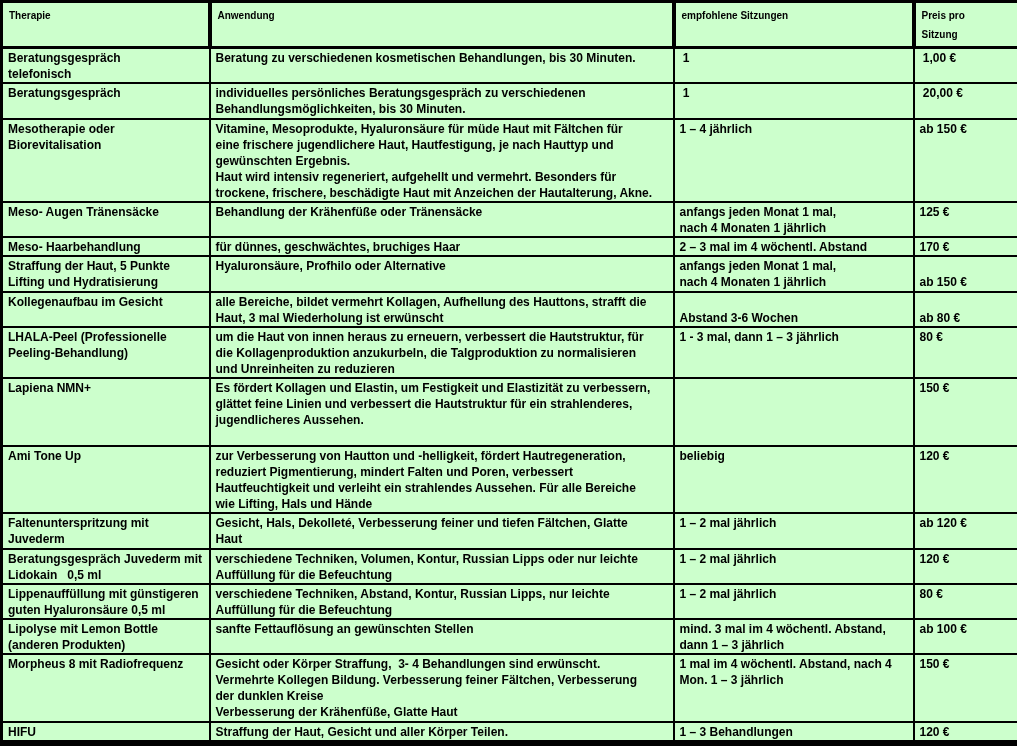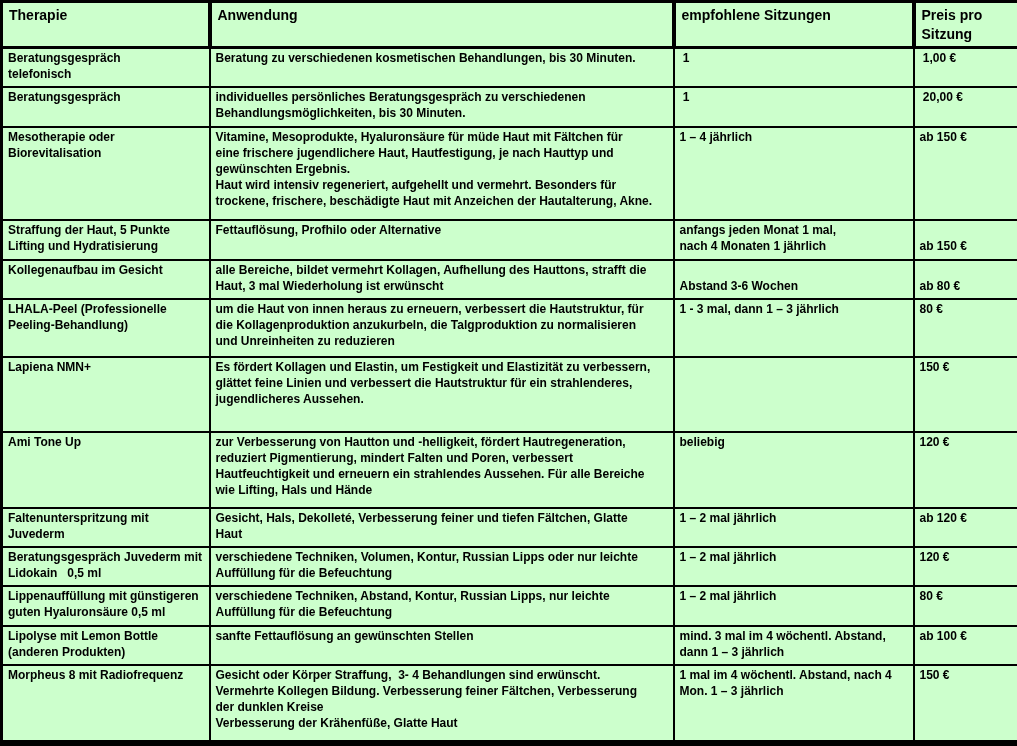--- a/index.html
+++ b/index.html
@@ -46,7 +46,7 @@
   table.price-table tbody tr:last-child td { border-bottom-width: 6px; }
 
   table.price-table thead th {
-    font-size: 14px;
+    font-size: 10px;
     line-height: 19px;
     padding: 3px 6px 2px 6px;
     vertical-align: top;

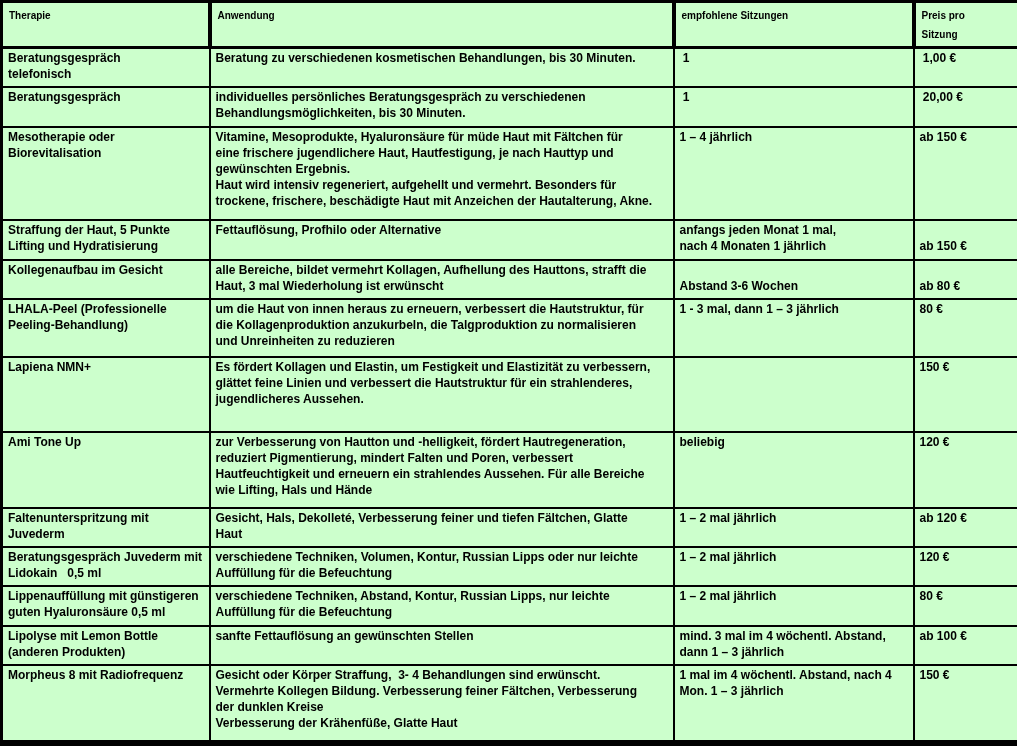--- a/index.html
+++ b/index.html
@@ -143,6 +143,21 @@
         </tr>
         <tr>
           <td>
+            <div class="ln">Meso- Augen Tränensäcke</div>
+          </td>
+          <td>
+            <div class="ln">Behandlung der Krähenfüße oder Tränensäcke</div>
+          </td>
+          <td>
+            <div class="ln">anfangs jeden Monat 1 mal,</div>
+            <div class="ln">nach 4 Monaten 1 jährlich</div>
+          </td>
+          <td>
+            <div class="ln">125 €</div>
+          </td>
+        </tr>
+        <tr>
+          <td>
             <div class="ln">Straffung der Haut, 5 Punkte</div>
             <div class="ln">Lifting und Hydratisierung</div>
           </td>

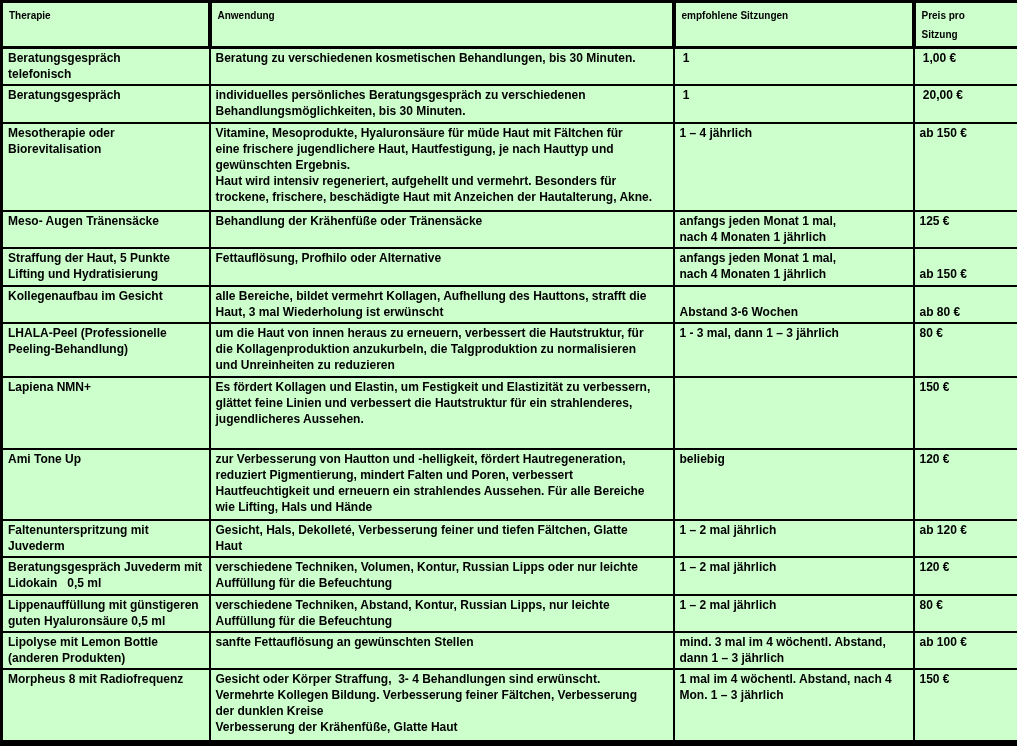--- a/index.html
+++ b/index.html
@@ -158,6 +158,20 @@
         </tr>
         <tr>
           <td>
+            <div class="ln">Meso- Haarbehandlung</div>
+          </td>
+          <td>
+            <div class="ln">für dünnes, geschwächtes, bruchiges Haar</div>
+          </td>
+          <td>
+            <div class="ln">2 – 3 mal im 4 wöchentl. Abstand</div>
+          </td>
+          <td>
+            <div class="ln">170 €</div>
+          </td>
+        </tr>
+        <tr>
+          <td>
             <div class="ln">Straffung der Haut, 5 Punkte</div>
             <div class="ln">Lifting und Hydratisierung</div>
           </td>

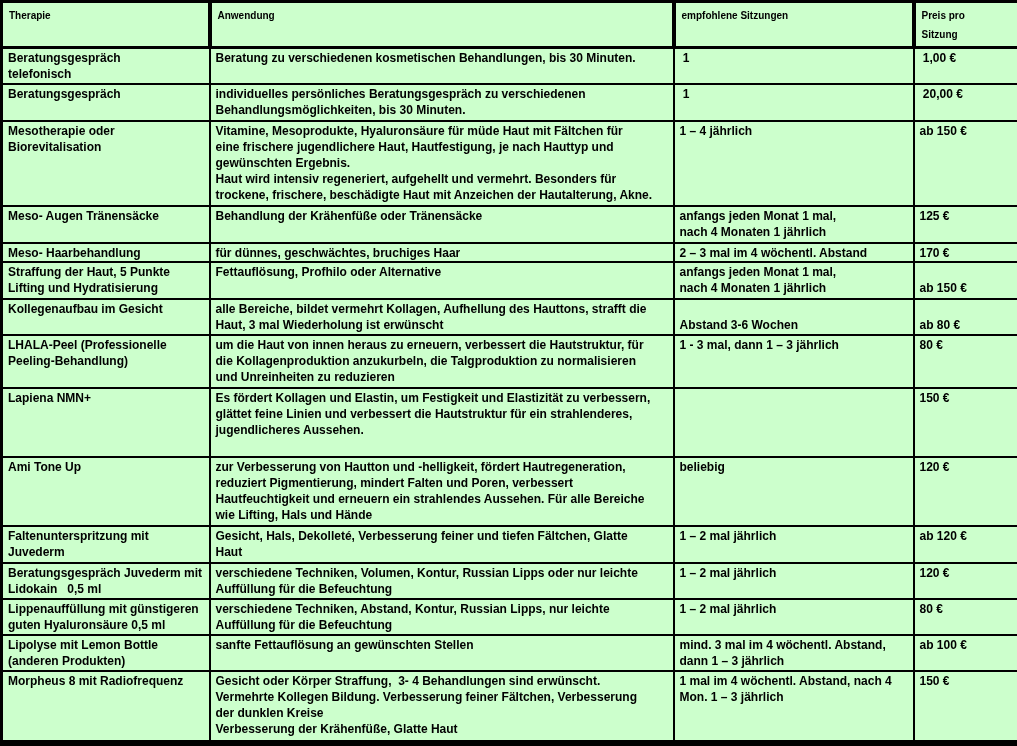--- a/index.html
+++ b/index.html
@@ -176,7 +176,7 @@
             <div class="ln">Lifting und Hydratisierung</div>
           </td>
           <td>
-            <div class="ln">Fettauflösung, Profhilo oder Alternative</div>
+            <div class="ln">Hyaluronsäure, Profhilo oder Alternative</div>
           </td>
           <td>
             <div class="ln">anfangs jeden Monat 1 mal,</div>

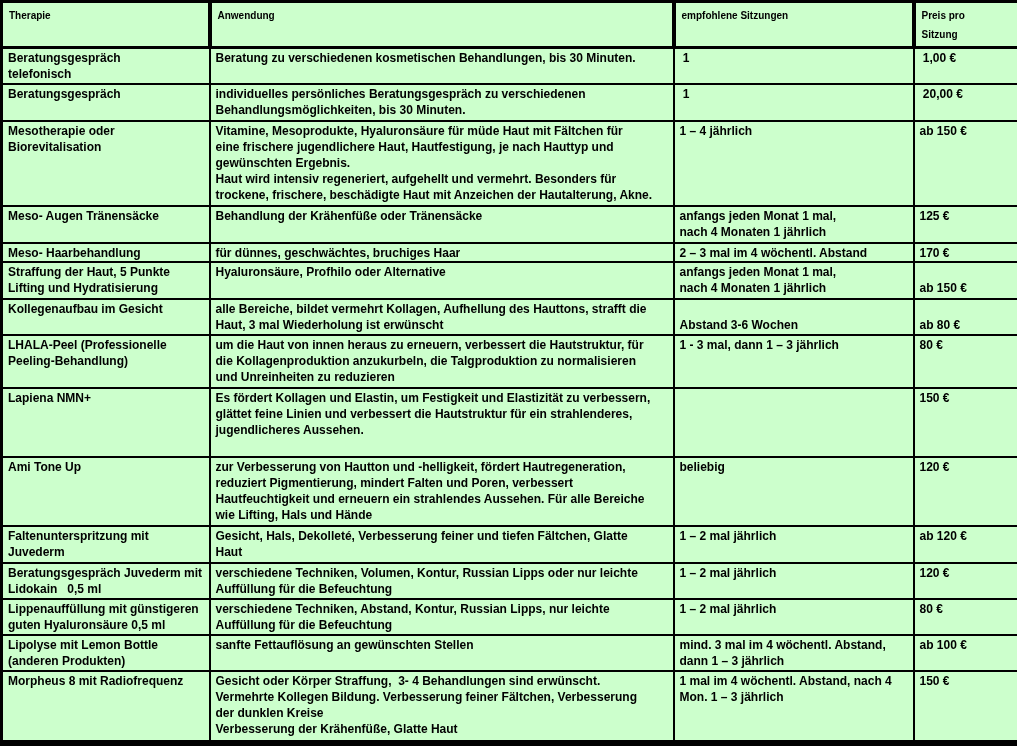--- a/index.html
+++ b/index.html
@@ -243,7 +243,7 @@
           <td>
             <div class="ln">zur Verbesserung von Hautton und -helligkeit, fördert Hautregeneration,</div>
             <div class="ln">reduziert Pigmentierung, mindert Falten und Poren, verbessert</div>
-            <div class="ln">Hautfeuchtigkeit und erneuern ein strahlendes Aussehen. Für alle Bereiche</div>
+            <div class="ln">Hautfeuchtigkeit und verleiht ein strahlendes Aussehen. Für alle Bereiche</div>
             <div class="ln">wie Lifting, Hals und Hände</div>
           </td>
           <td>

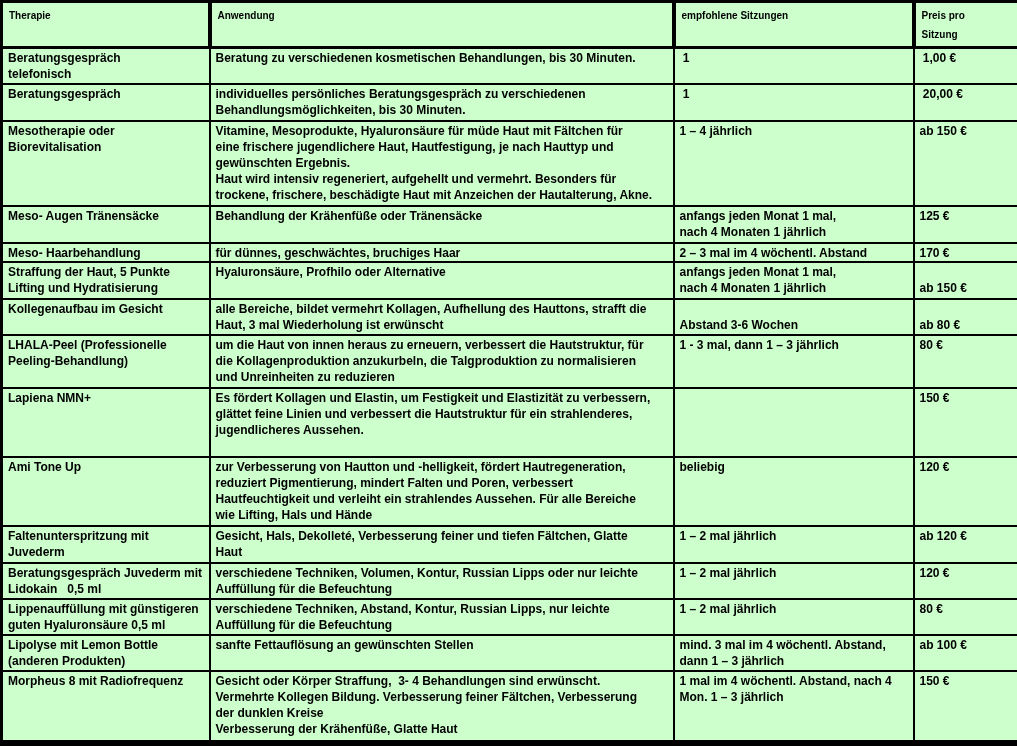--- a/index.html
+++ b/index.html
@@ -335,6 +335,20 @@
             <div class="ln">150 €</div>
           </td>
         </tr>
+        <tr>
+          <td>
+            <div class="ln">HIFU</div>
+          </td>
+          <td>
+            <div class="ln">Straffung der Haut, Gesicht und aller Körper Teilen.</div>
+          </td>
+          <td>
+            <div class="ln">1 – 3 Behandlungen</div>
+          </td>
+          <td>
+            <div class="ln">120 €</div>
+          </td>
+        </tr>
       </tbody>
   </table>
 </div>

